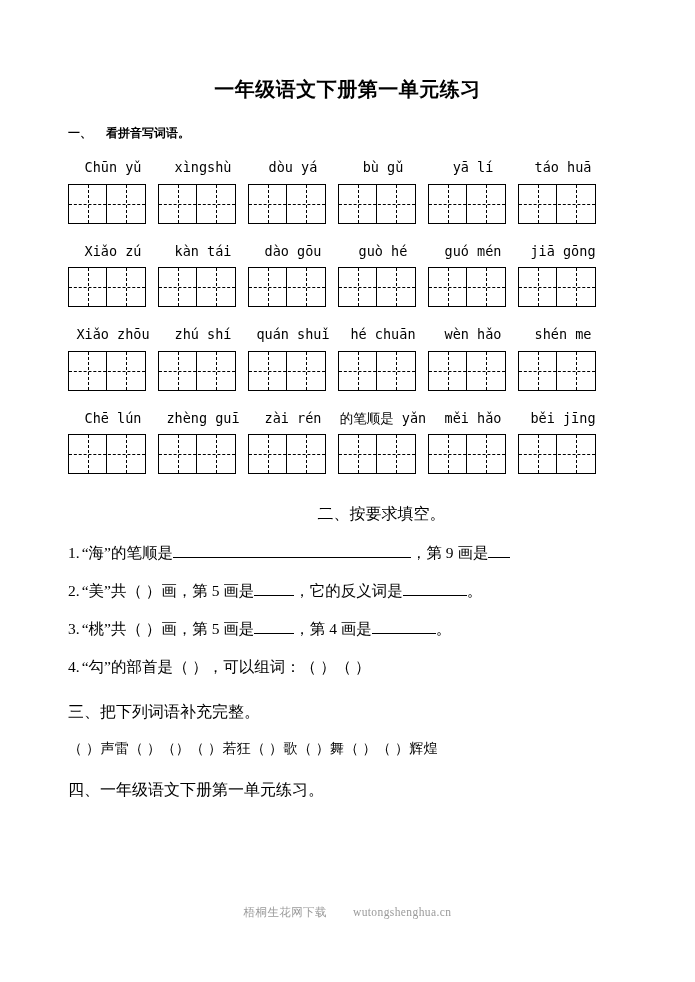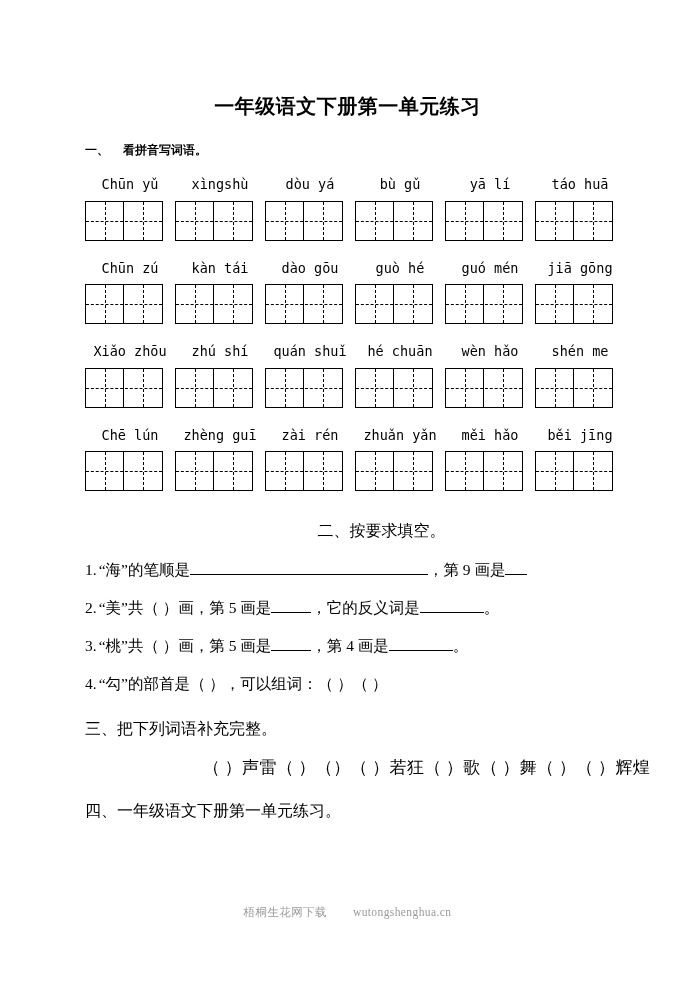--- a/index.html
+++ b/index.html
@@ -19,7 +19,7 @@
     position: relative;
     width: 695px;
     height: 982px;
-    padding: 17px;
+    padding: 0;
     box-sizing: border-box;
   }
   .doc-title {

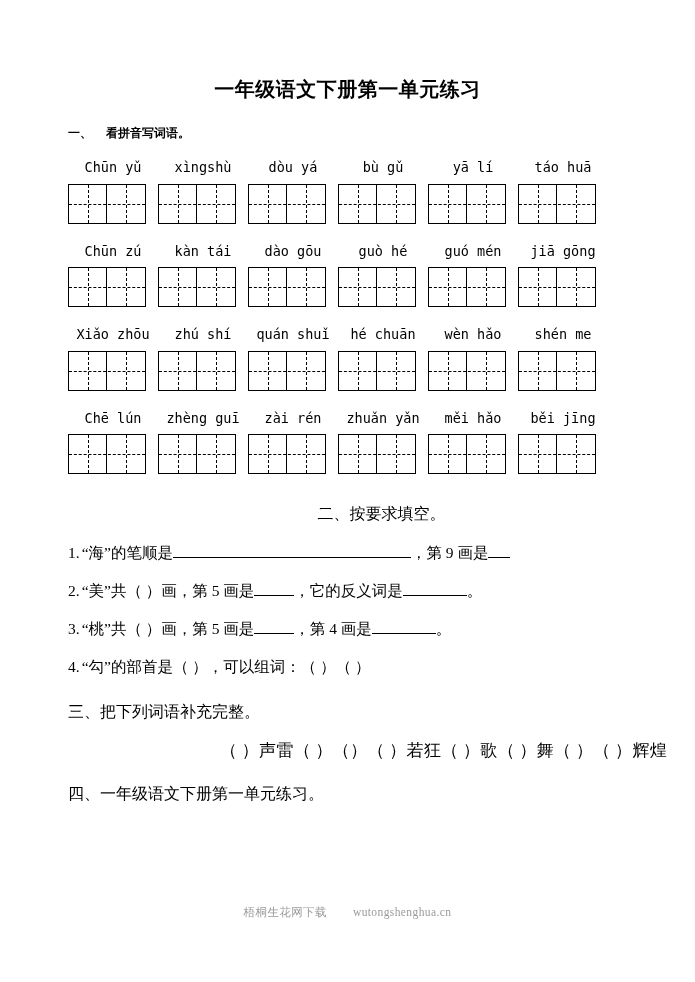--- a/index.html
+++ b/index.html
@@ -209,7 +209,7 @@
     </div>
 
     <div class="pinyin-row">
-      <span class="pinyin-cell">Chūn zú</span>
+      <span class="pinyin-cell">Xiǎo zú</span>
       <span class="pinyin-cell">kàn tái</span>
       <span class="pinyin-cell">dào gōu</span>
       <span class="pinyin-cell">guò hé</span>

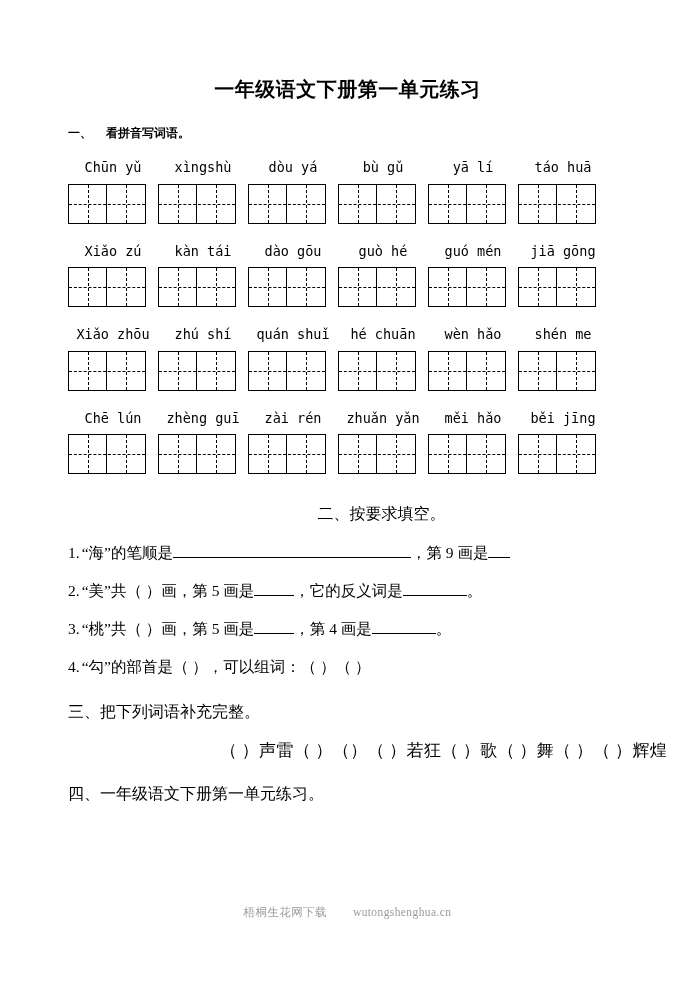--- a/index.html
+++ b/index.html
@@ -282,7 +282,7 @@
       <span class="pinyin-cell">Chē lún</span>
       <span class="pinyin-cell">zhèng guī</span>
       <span class="pinyin-cell">zài rén</span>
-      <span class="pinyin-cell">zhuǎn yǎn</span>
+      <span class="pinyin-cell">的笔顺是 yǎn</span>
       <span class="pinyin-cell">měi hǎo</span>
       <span class="pinyin-cell">běi jīng</span>
     </div>

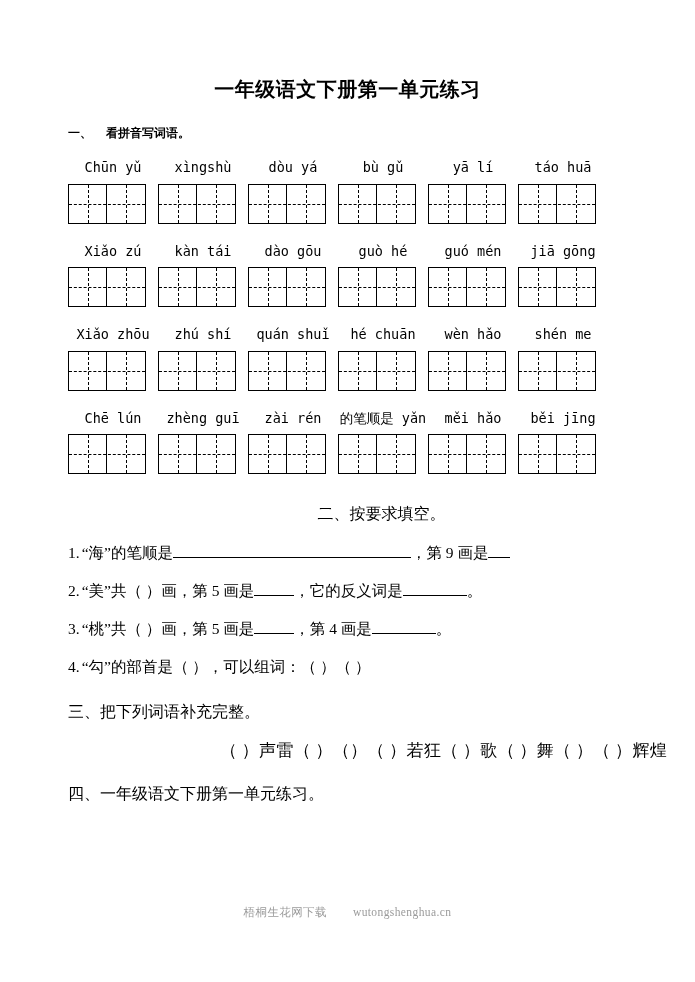--- a/index.html
+++ b/index.html
@@ -136,14 +136,13 @@
   .ul-mid    { width: 64px; }
 
   .idiom-line {
-    font-size: 17px;
+    font-size: 14px;
     padding-left: 68px;
     padding-right: 28px;
     padding-top: 19px;
     line-height: 1.25;
     white-space: nowrap;
     letter-spacing: 0.3px;
-    text-align: right;
   }
 
   

